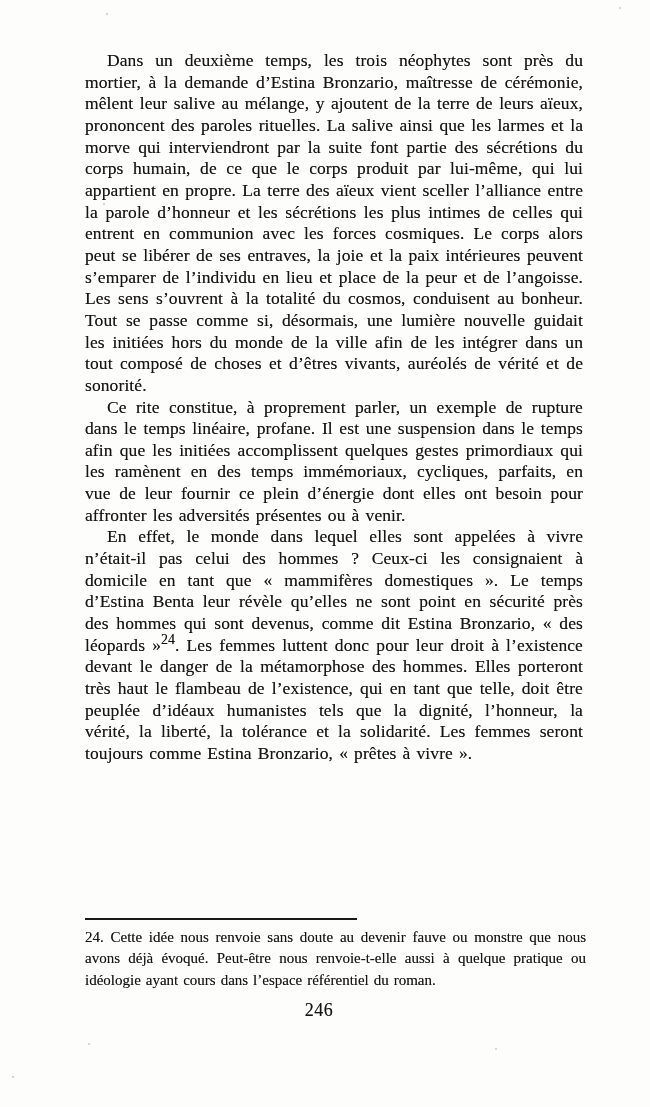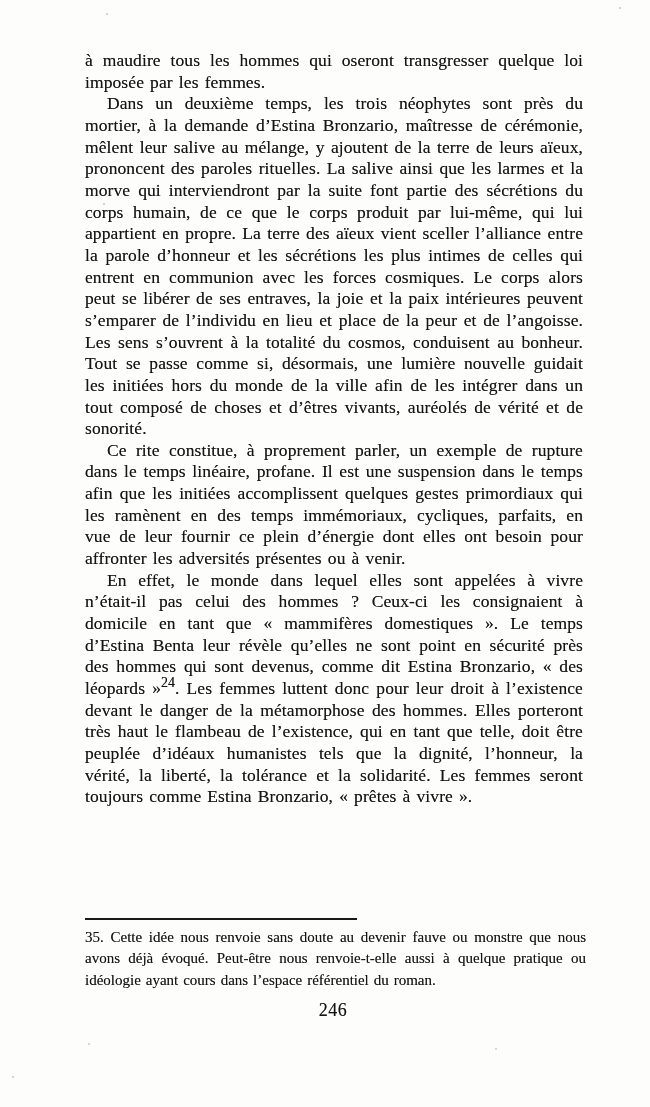--- a/index.html
+++ b/index.html
@@ -85,7 +85,6 @@
 <div class="page">
 
   <div class="text-block">
-    <p class="para no-indent">à maudire tous les hommes qui oseront transgresser quelque loi imposée par les femmes.</p>
     <p class="para">Dans un deuxième temps, les trois néophytes sont près du mortier, à la demande d’Estina Bronzario, maîtresse de cérémonie, mêlent leur salive au mélange, y ajoutent de la terre de leurs aïeux, prononcent des paroles rituelles. La salive ainsi que les larmes et la morve qui interviendront par la suite font partie des sécrétions du corps humain, de ce que le corps produit par lui-même, qui lui appartient en propre. La terre des aïeux vient sceller l’alliance entre la parole d’honneur et les sécrétions les plus intimes de celles qui entrent en communion avec les forces cosmiques. Le corps alors peut se libérer de ses entraves, la joie et la paix intérieures peuvent s’emparer de l’individu en lieu et place de la peur et de l’angoisse. Les sens s’ouvrent à la totalité du cosmos, conduisent au bonheur. Tout se passe comme si, désormais, une lumière nouvelle guidait les initiées hors du monde de la ville afin de les intégrer dans un tout composé de choses et d’êtres vivants, auréolés de vérité et de sonorité.</p>
     <p class="para">Ce rite constitue, à proprement parler, un exemple de rupture dans le temps linéaire, profane. Il est une suspension dans le temps afin que les initiées accomplissent quelques gestes primordiaux qui les ramènent en des temps immémoriaux, cycliques, parfaits, en vue de leur fournir ce plein d’énergie dont elles ont besoin pour affronter les adversités présentes ou à venir.</p>
     <p class="para"><span>En effet, le monde dans lequel elles sont appelées à vivre n’était-il pas celui des hommes&nbsp;? Ceux-ci les consignaient à domicile en tant que «&nbsp;mammifères domestiques&nbsp;». Le temps d’Estina Benta leur révèle qu’elles ne sont point en sécurité près des hommes qui sont devenus, comme dit Estina Bronzario, «&nbsp;des léopards&nbsp;»</span><sup class="note-ref">24</sup><span>. Les femmes luttent donc pour leur droit à l’existence devant le danger de la métamorphose des hommes. Elles porteront très haut le flambeau de l’existence, qui en tant que telle, doit être peuplée d’idéaux humanistes tels que la dignité, l’honneur, la vérité, la liberté, la tolérance et la solidarité. Les femmes seront toujours comme Estina Bronzario, «&nbsp;prêtes à vivre&nbsp;».</span></p>

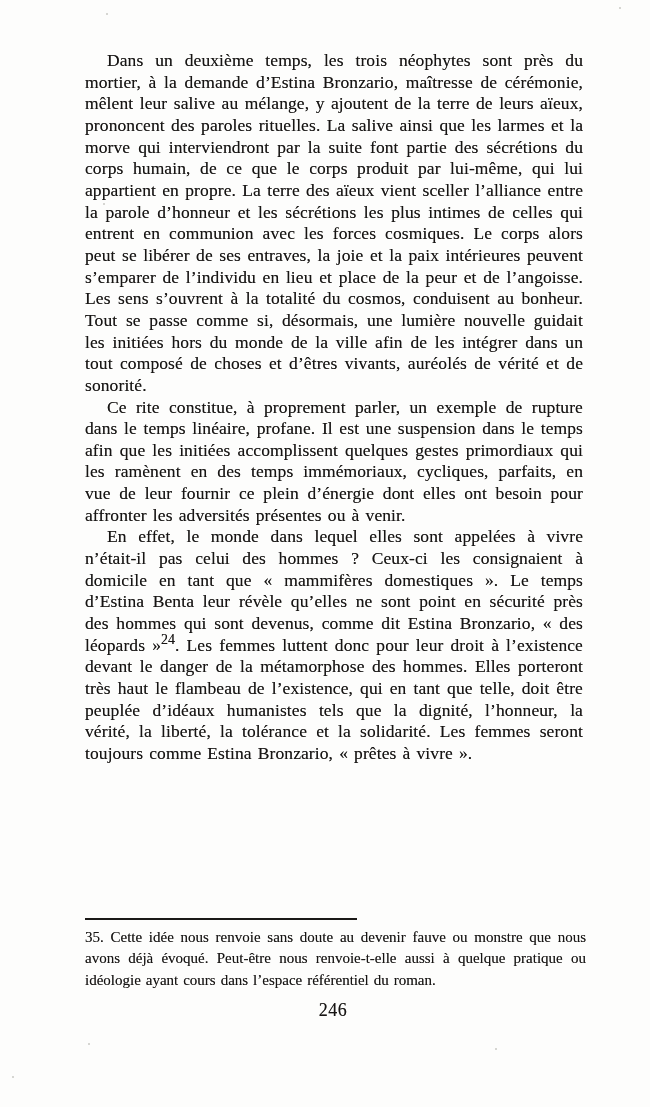--- a/index.html
+++ b/index.html
@@ -92,7 +92,7 @@
 
   <div class="footnote-rule"></div>
 
-  <div class="footnote">35. Cette idée nous renvoie sans doute au devenir fauve ou monstre que nous avons déjà évoqué. Peut-être nous renvoie-t-elle aussi à quelque pratique ou idéologie ayant cours dans l’espace référentiel du roman.</div>
+  <div class="footnote">24. Cette idée nous renvoie sans doute au devenir fauve ou monstre que nous avons déjà évoqué. Peut-être nous renvoie-t-elle aussi à quelque pratique ou idéologie ayant cours dans l’espace référentiel du roman.</div>
 
   <div class="page-number">246</div>
 

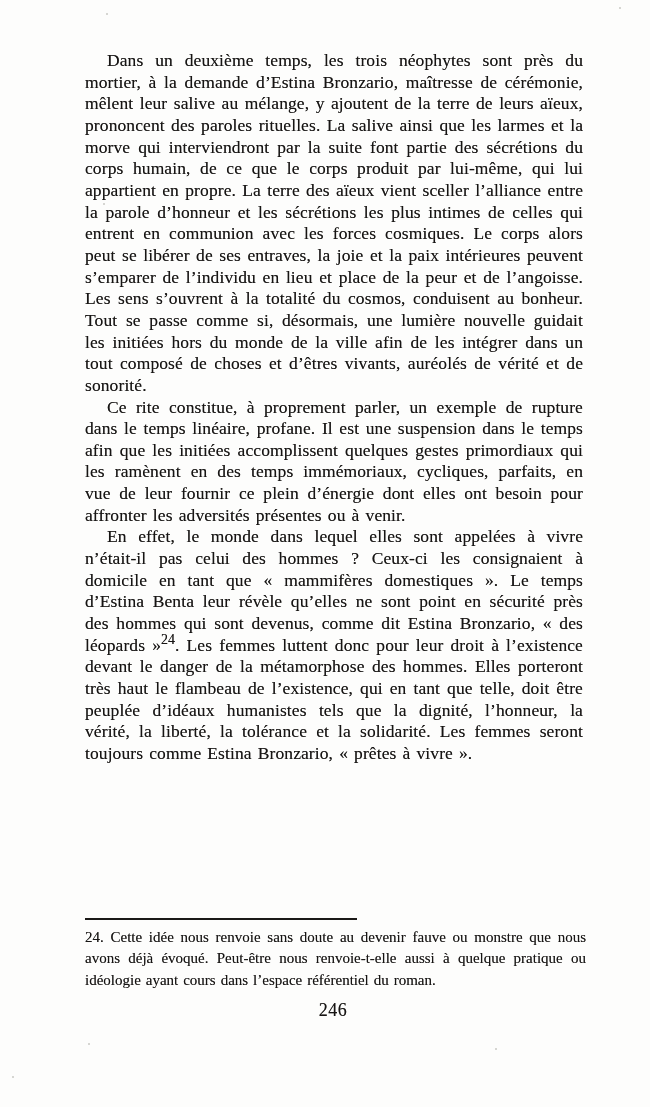--- a/index.html
+++ b/index.html
@@ -63,7 +63,7 @@
   }
   .page-number {
     position: absolute;
-    left: 84px;
+    left: 70px;
     top: 1000px;
     width: 498px;
     text-align: center;

